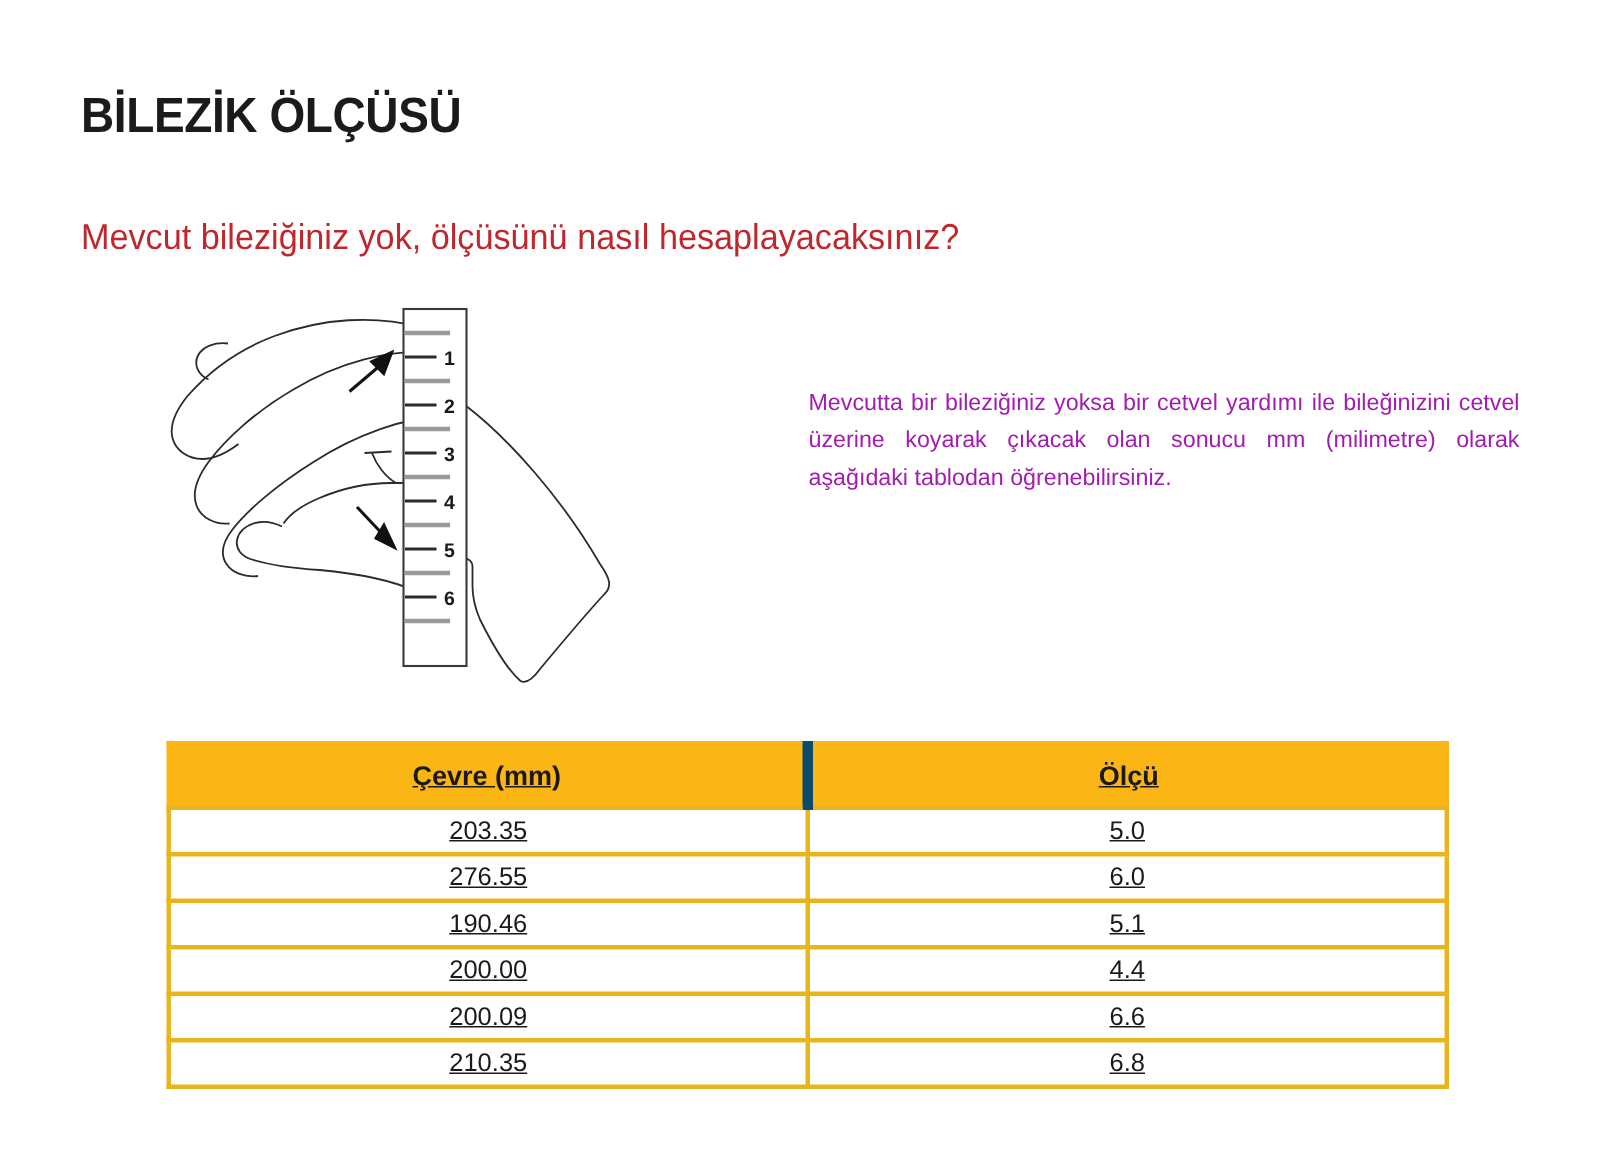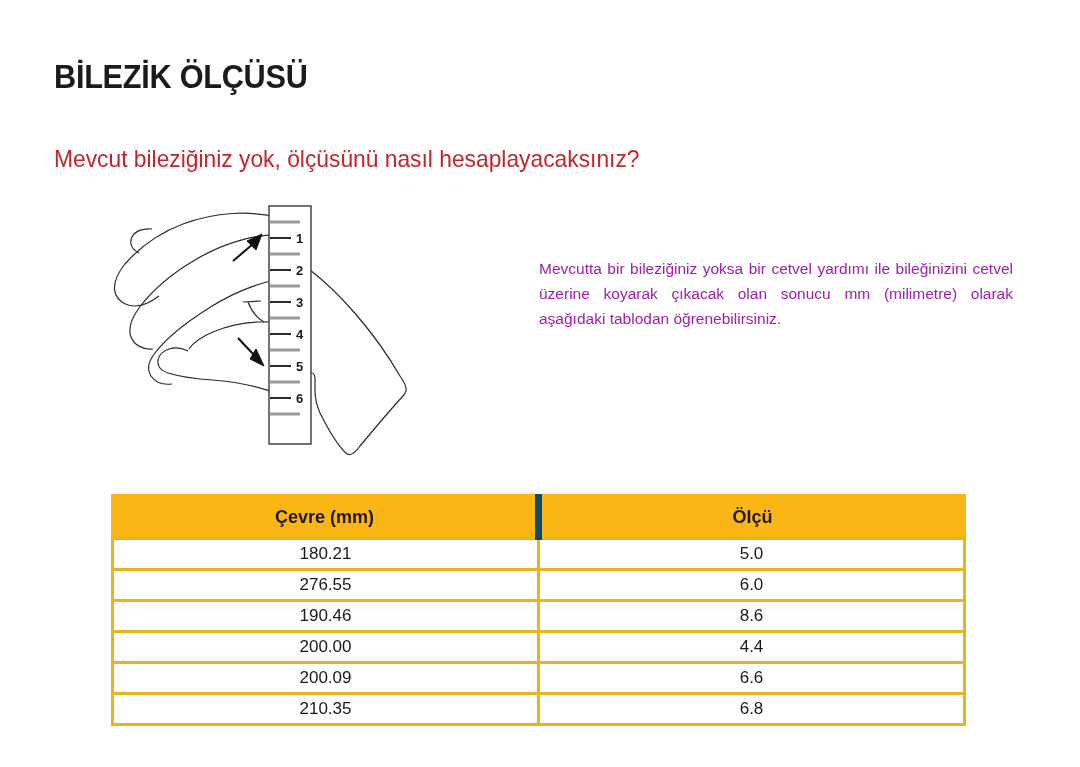--- a/index.html
+++ b/index.html
@@ -83,6 +83,7 @@
     text-align: center;
     color: #1a1a1a;
     padding: 0;
+    text-decoration: underline;
   }
   .size-table thead th {
     background: #fbb514;

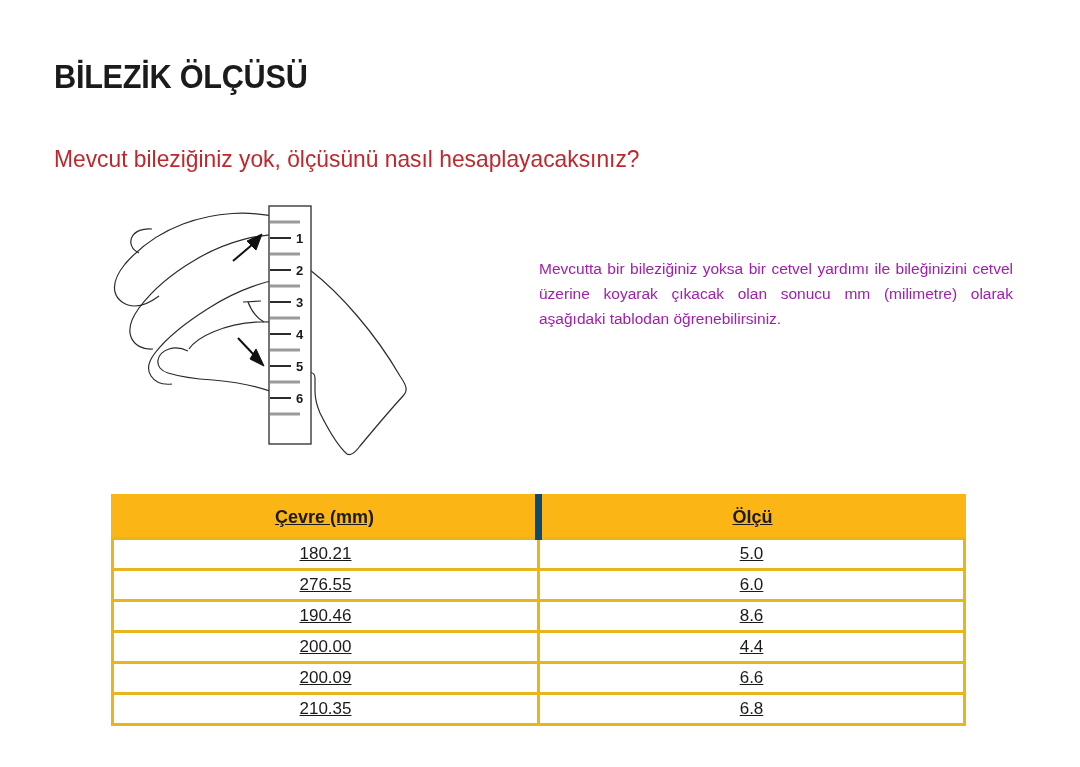--- a/index.html
+++ b/index.html
@@ -207,7 +207,7 @@
   </thead>
   <tbody>
     <tr>
-      <td>180.21</td>
+      <td>203.35</td>
       <td>5.0</td>
     </tr>
     <tr>

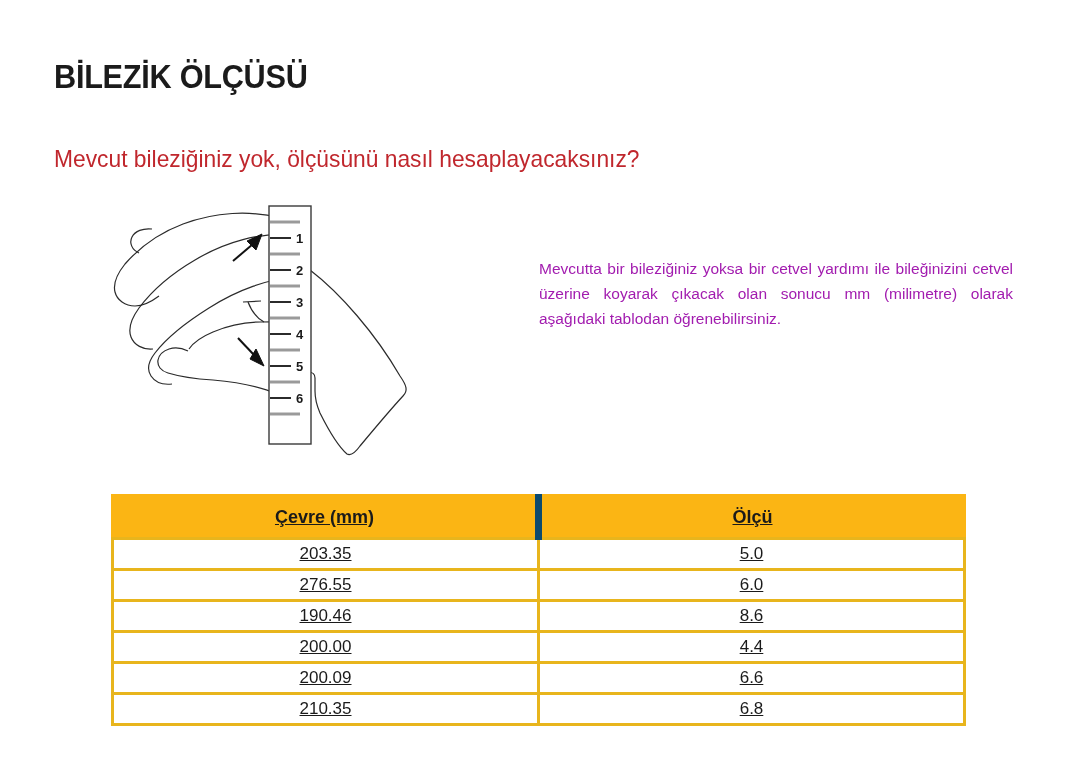--- a/index.html
+++ b/index.html
@@ -216,7 +216,7 @@
     </tr>
     <tr>
       <td>190.46</td>
-      <td>8.6</td>
+      <td>5.1</td>
     </tr>
     <tr>
       <td>200.00</td>

